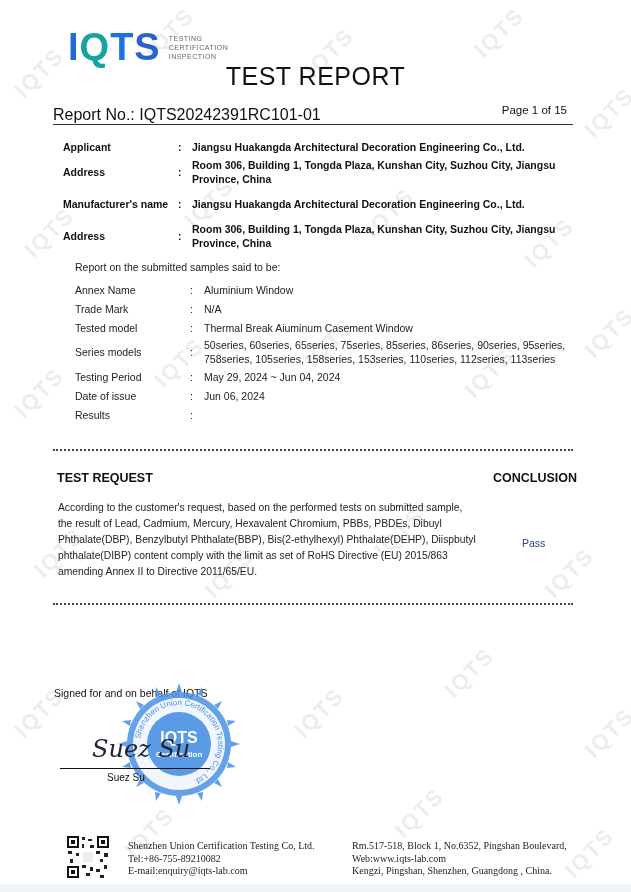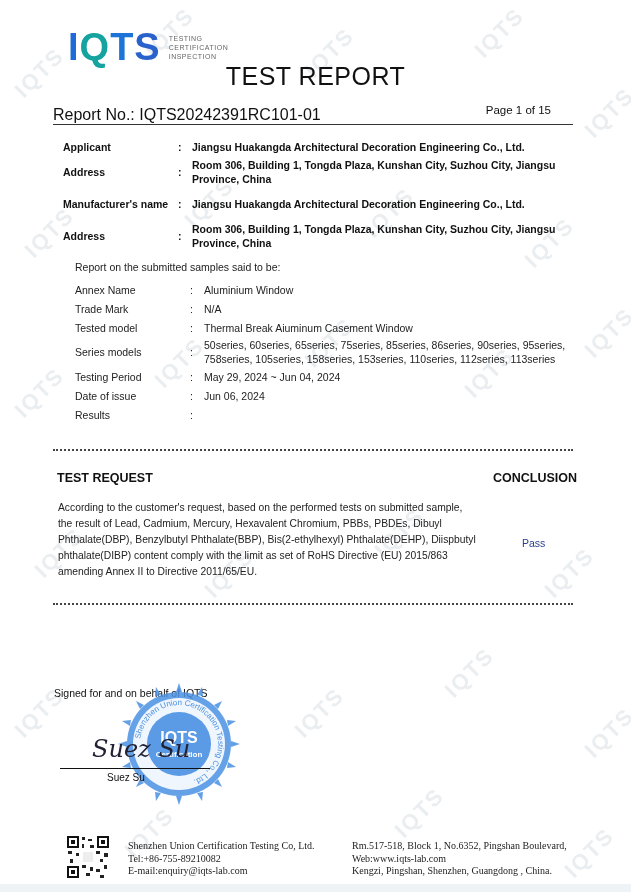--- a/index.html
+++ b/index.html
@@ -12,7 +12,7 @@
   .logo-sub { margin-left:8px; font-size:7px; color:#666; line-height:9px; letter-spacing:0.5px; }
   .title { position:absolute; top:62px; left:0; width:631px; text-align:center; font-size:25px; font-weight:normal; letter-spacing:0.5px; }
   .report-no { position:absolute; left:53px; top:106px; font-size:16px; }
-  .page-no { position:absolute; right:80px; top:104px; font-size:11.5px; }
+  .page-no { position:absolute; right:64px; top:104px; font-size:11.5px; }
   .hr { position:absolute; left:53px; right:58px; height:0; border-top:1px solid #333; }
   .info { position:absolute; left:63px; top:138px; width:510px; font-size:10.5px; font-weight:bold; }
   .row { display:flex; align-items:center; }

